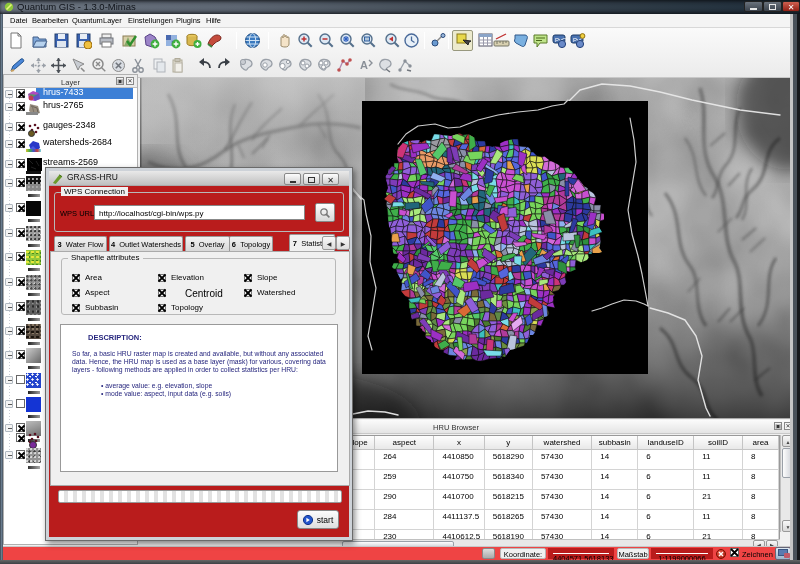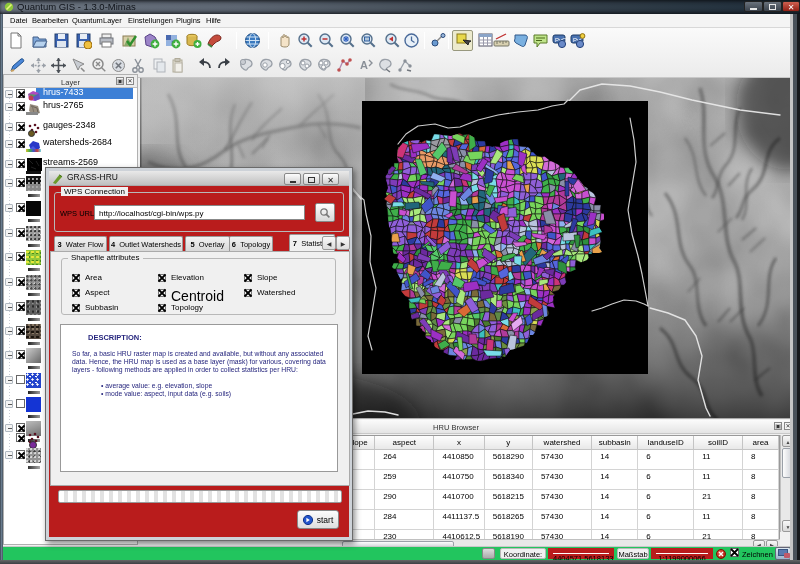--- a/index.html
+++ b/index.html
@@ -1993,7 +1993,7 @@
           <svg style="position:absolute;left:95px;top:29px" width="10" height="10" viewBox="0 0 10 10">
             <path d="M1.5 1.5l7 7M8.5 1.5l-7 7" stroke="#000" stroke-width="1.8"></path>
           </svg>
-          <div style="position:absolute;left:109px;top:29px;font-size:14px;color:#000">Centroid</div>
+          <div style="position:absolute;left:123px;top:29px;font-size:10px;color:#000">Centroid</div>
           <div style="position:absolute;left:182px;top:30px;width:8px;height:8px;background:#fff;border:1px solid #777"></div>
           <svg style="position:absolute;left:181px;top:29px" width="10" height="10" viewBox="0 0 10 10">
             <path d="M1.5 1.5l7 7M8.5 1.5l-7 7" stroke="#000" stroke-width="1.8"></path>

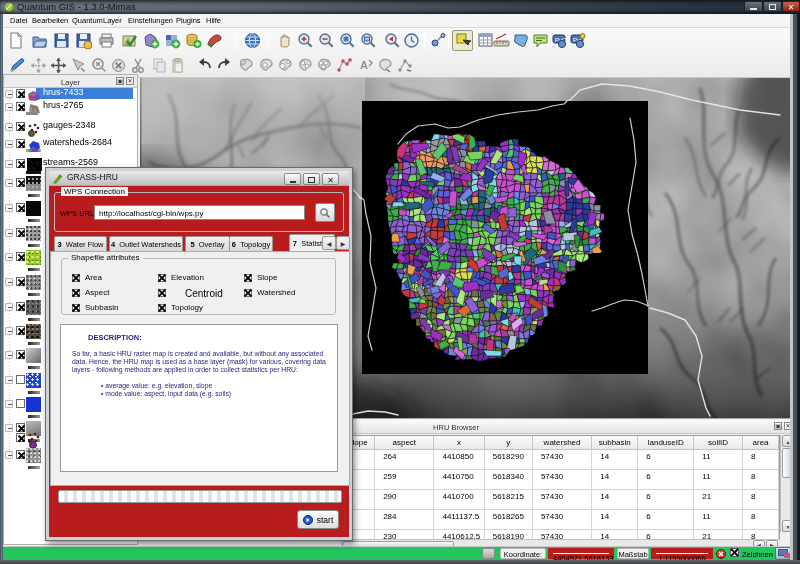--- a/index.html
+++ b/index.html
@@ -26,7 +26,7 @@
   background:linear-gradient(90deg,#c6c6c6 0 3px,#4a525a 3px 7px,#17191c 7px); }
 #borderB { position:absolute; left:0; bottom:0; width:800px; height:4px;
   background:linear-gradient(#676767,#3d4045); }
-#statusbar { position:absolute; left:3px; bottom:4px; width:789px; height:14px; background:#22c55e;
+#statusbar { position:absolute; left:3px; bottom:4px; width:789px; height:14px; background:#ef4444;
   border-top:1px solid #c8c8c8; font-size:7.5px; }
 .slabel { position:absolute; top:1px; height:11px; border:1px solid #b8b8b8; background:#f0f0f0;
   text-align:center; line-height:11px; border-radius:2px; }

